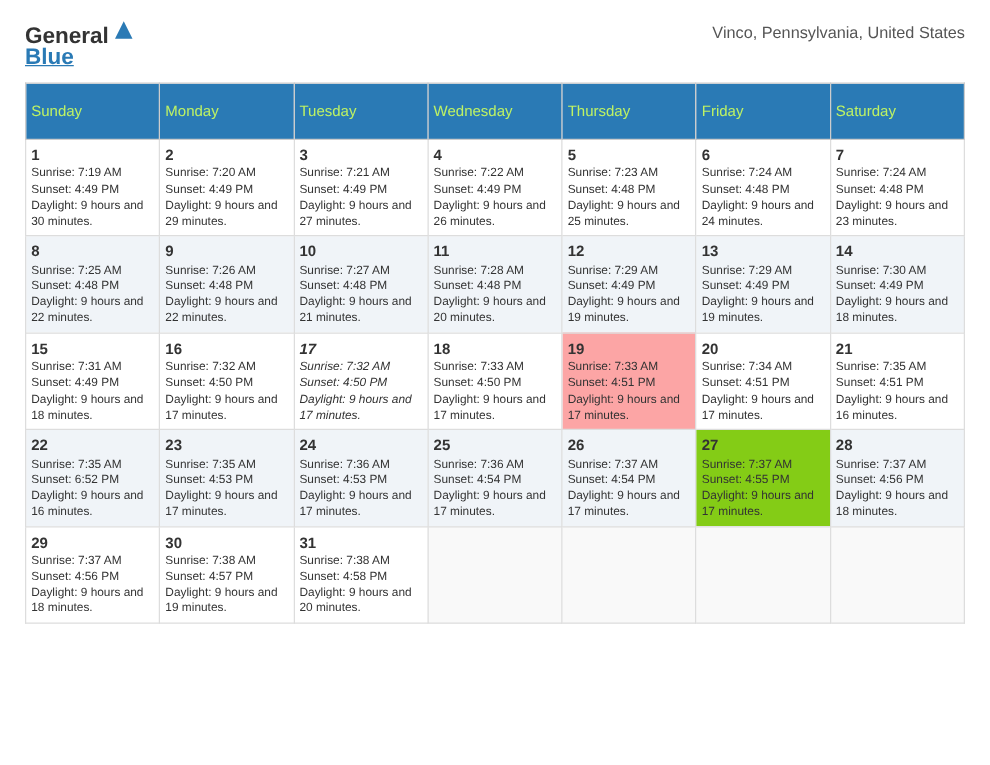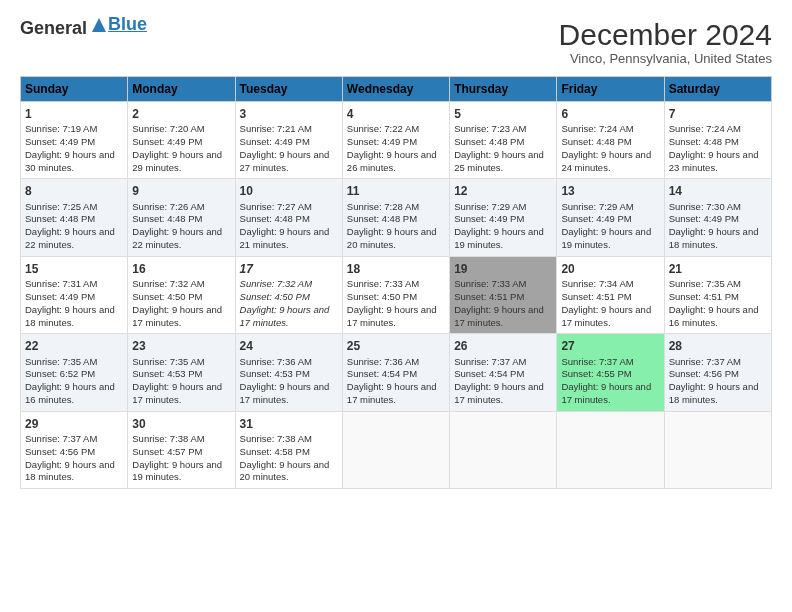--- a/index.html
+++ b/index.html
@@ -24,7 +24,7 @@
     }
     .logo {
       display: flex;
-      flex-direction: row;
+      flex-direction: column;
       align-items: flex-start;
     }
     .logo-row {

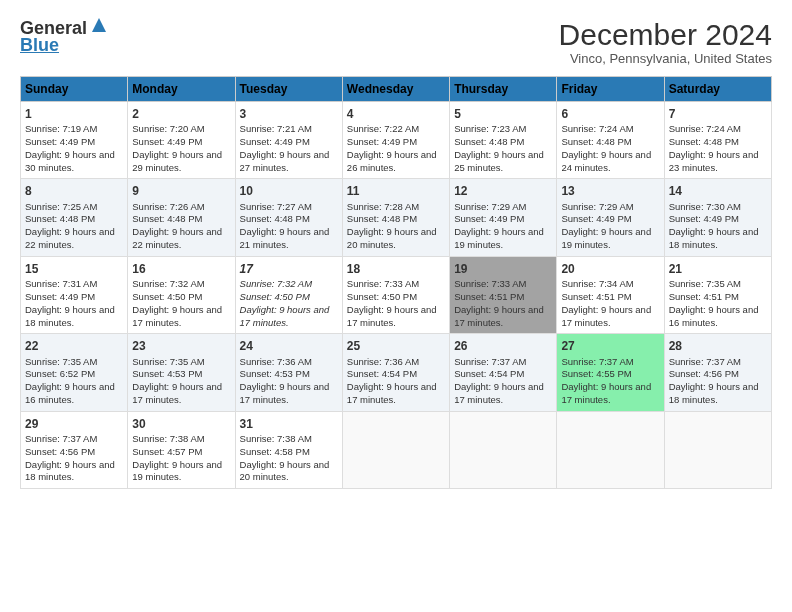--- a/index.html
+++ b/index.html
@@ -101,7 +101,6 @@
       <span style="font-size:18px;font-weight:bold;color:#2a7ab5;margin-top:-4px;text-decoration:underline;">Blue</span>
     </div>
     <div class="title-block">
-      <div class="main-title">December 2024</div>
       <div class="subtitle">Vinco, Pennsylvania, United States</div>
     </div>
   </div>

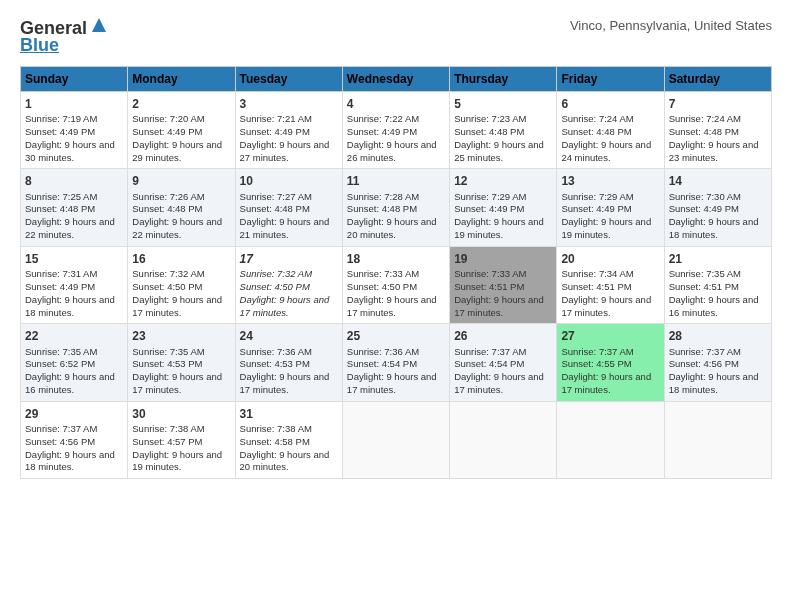--- a/index.html
+++ b/index.html
@@ -51,10 +51,10 @@
     }
     .calendar th {
       background: #2a7ab5;
-      color: #000000;
+      color: #bef264;
       font-size: 12px;
-      font-weight: bold;
-      padding: 5px 4px;
+      font-weight: normal;
+      padding: 15px 4px;
       text-align: left;
       border: 1px solid #ccc;
     }

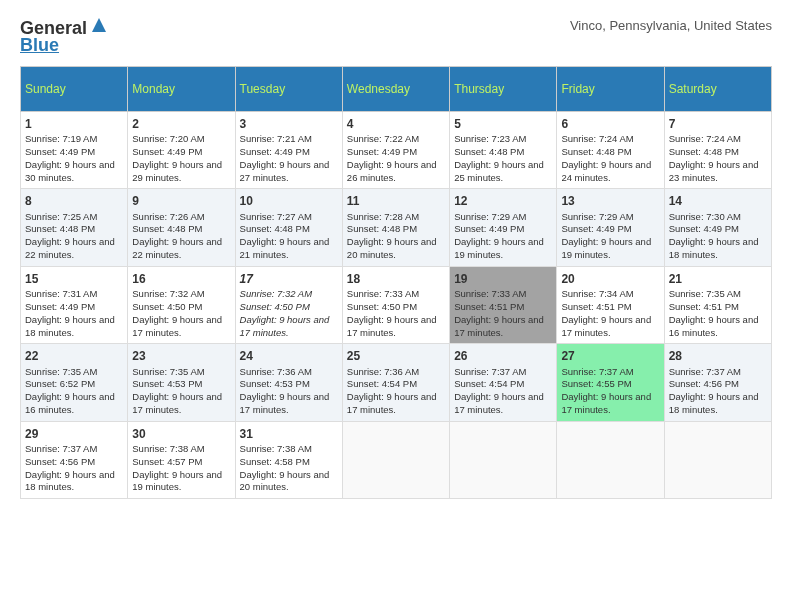--- a/index.html
+++ b/index.html
@@ -141,7 +141,7 @@
           <td style="background: rgb(255, 255, 255);"><span class="day-num">16</span><span>Sunrise: 7:32 AM</span><br><span>Sunset: 4:50 PM</span><br><span>Daylight: 9 hours and 17 minutes.</span></td>
           <td style="background: rgb(255, 255, 255); font-style: italic;"><span class="day-num">17</span><span>Sunrise: 7:32 AM</span><br><span>Sunset: 4:50 PM</span><br><span>Daylight: 9 hours and 17 minutes.</span></td>
           <td style="background: rgb(255, 255, 255);"><span class="day-num">18</span><span>Sunrise: 7:33 AM</span><br><span>Sunset: 4:50 PM</span><br><span>Daylight: 9 hours and 17 minutes.</span></td>
-          <td style="background: #a3a3a3;"><span class="day-num">19</span><span>Sunrise: 7:33 AM</span><br><span>Sunset: 4:51 PM</span><br><span>Daylight: 9 hours and 17 minutes.</span></td>
+          <td style="background: #fca5a5;"><span class="day-num">19</span><span>Sunrise: 7:33 AM</span><br><span>Sunset: 4:51 PM</span><br><span>Daylight: 9 hours and 17 minutes.</span></td>
           <td style="background: rgb(255, 255, 255);"><span class="day-num">20</span><span>Sunrise: 7:34 AM</span><br><span>Sunset: 4:51 PM</span><br><span>Daylight: 9 hours and 17 minutes.</span></td>
           <td style="background: rgb(255, 255, 255);"><span class="day-num">21</span><span>Sunrise: 7:35 AM</span><br><span>Sunset: 4:51 PM</span><br><span>Daylight: 9 hours and 16 minutes.</span></td>
         </tr>

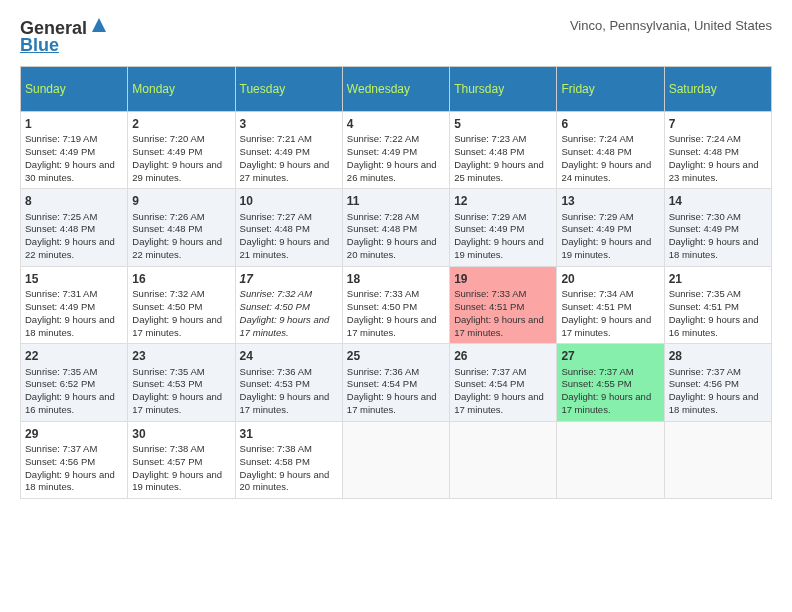--- a/index.html
+++ b/index.html
@@ -151,7 +151,7 @@
           <td style="background: rgb(240, 244, 248); margin-top: 48px;"><span class="day-num">24</span><span>Sunrise: 7:36 AM</span><br><span>Sunset: 4:53 PM</span><br><span>Daylight: 9 hours and 17 minutes.</span></td>
           <td style="background: rgb(240, 244, 248);"><span class="day-num">25</span><span>Sunrise: 7:36 AM</span><br><span>Sunset: 4:54 PM</span><br><span>Daylight: 9 hours and 17 minutes.</span></td>
           <td style="background: rgb(240, 244, 248);"><span class="day-num">26</span><span>Sunrise: 7:37 AM</span><br><span>Sunset: 4:54 PM</span><br><span>Daylight: 9 hours and 17 minutes.</span></td>
-          <td style="background: #86efac;"><span class="day-num">27</span><span>Sunrise: 7:37 AM</span><br><span>Sunset: 4:55 PM</span><br><span>Daylight: 9 hours and 17 minutes.</span></td>
+          <td style="background: #84cc16;"><span class="day-num">27</span><span>Sunrise: 7:37 AM</span><br><span>Sunset: 4:55 PM</span><br><span>Daylight: 9 hours and 17 minutes.</span></td>
           <td style="background: rgb(240, 244, 248);"><span class="day-num">28</span><span>Sunrise: 7:37 AM</span><br><span>Sunset: 4:56 PM</span><br><span>Daylight: 9 hours and 18 minutes.</span></td>
         </tr>
         <tr>

